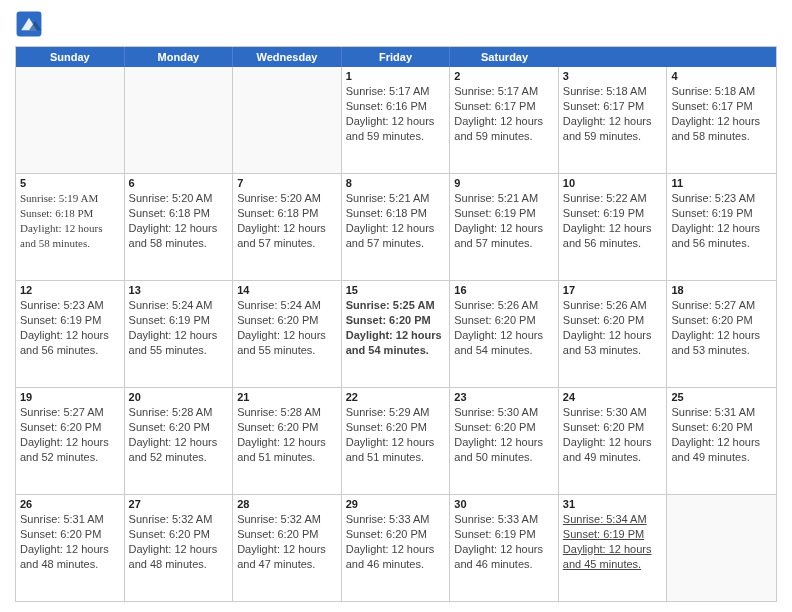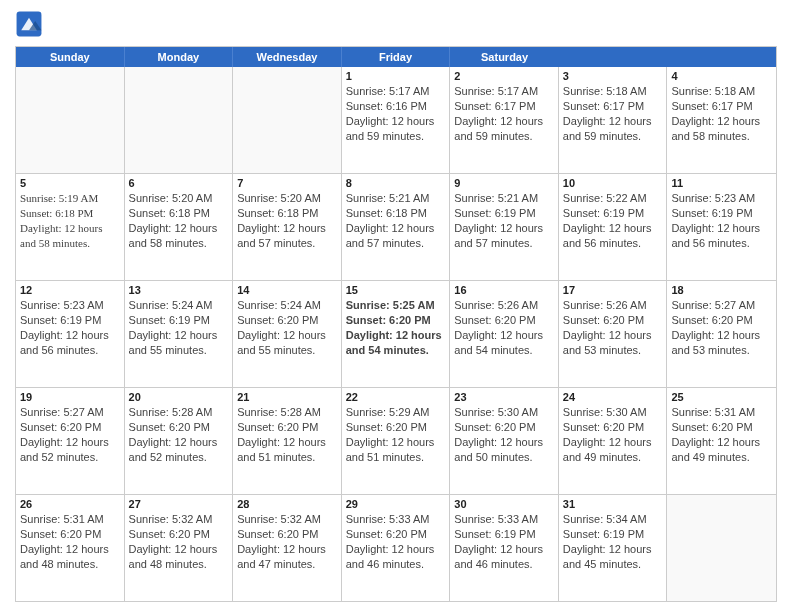--- a/index.html
+++ b/index.html
@@ -365,7 +365,7 @@
           </div>
           <div class="cal-cell">
             <span class="day-num">31</span>
-            <div class="cell-text" style="white-space: pre-line;">Sunrise: 5:34 AM
+            <div class="cell-text" style="white-space: pre-line; text-decoration: underline;">Sunrise: 5:34 AM
 Sunset: 6:19 PM
 Daylight: 12 hours
 and 45 minutes.</div>

